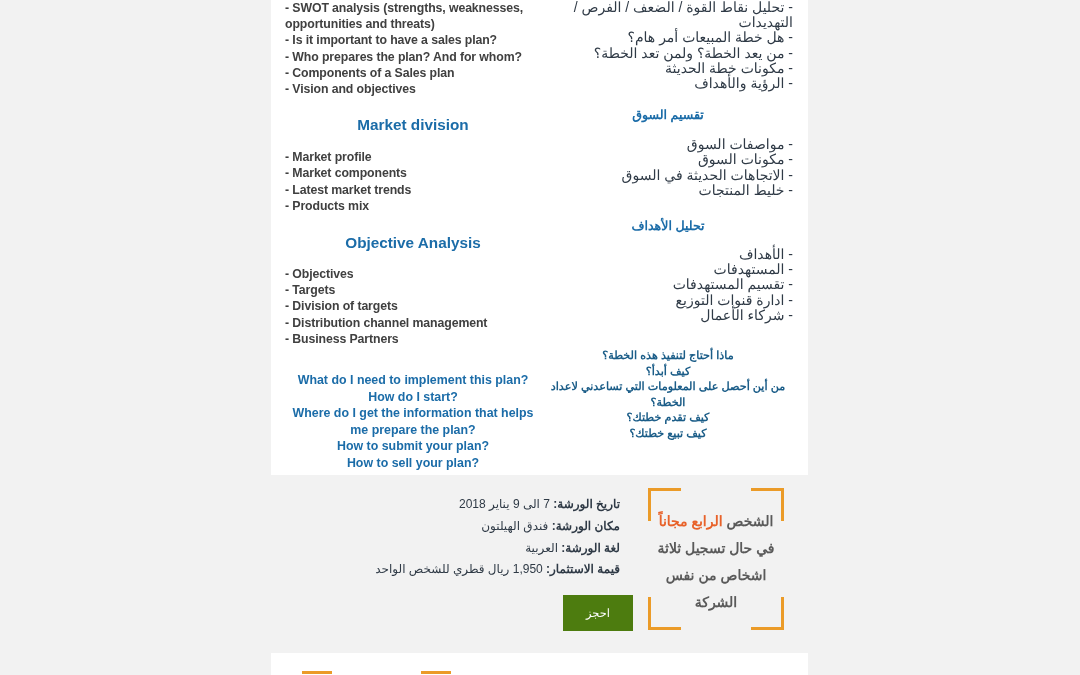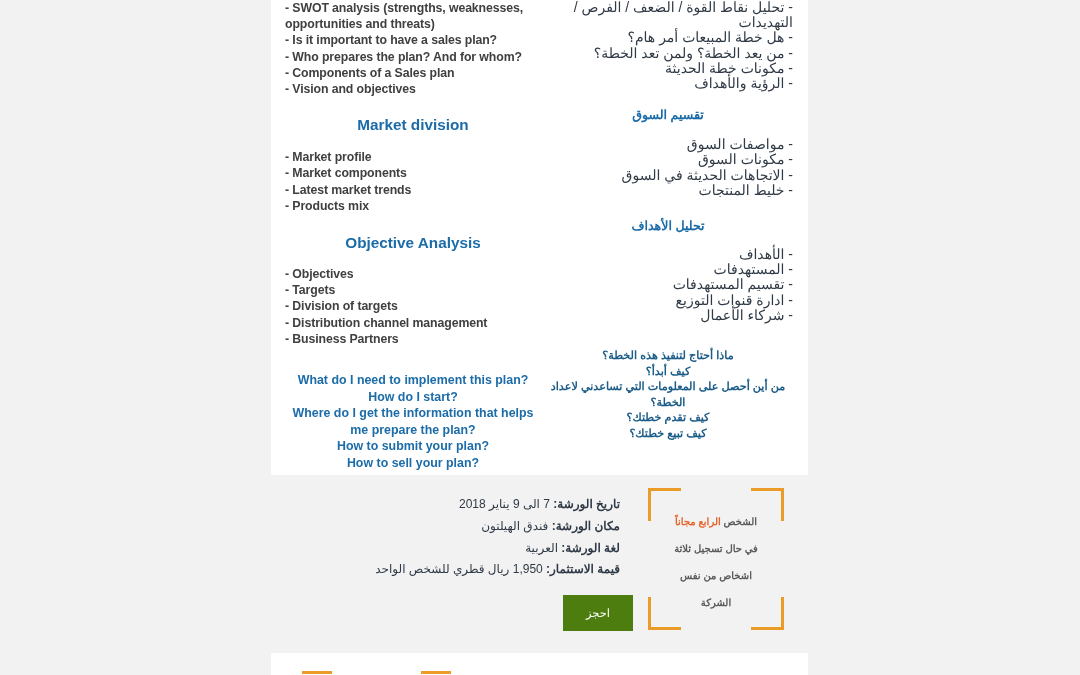--- a/index.html
+++ b/index.html
@@ -177,7 +177,7 @@
     right: 4px;
     top: 20px;
     text-align: center;
-    font-size: 10px;
+    font-size: 14px;
     line-height: 27px;
     color: #5a5a5a;
     font-weight: bold;

